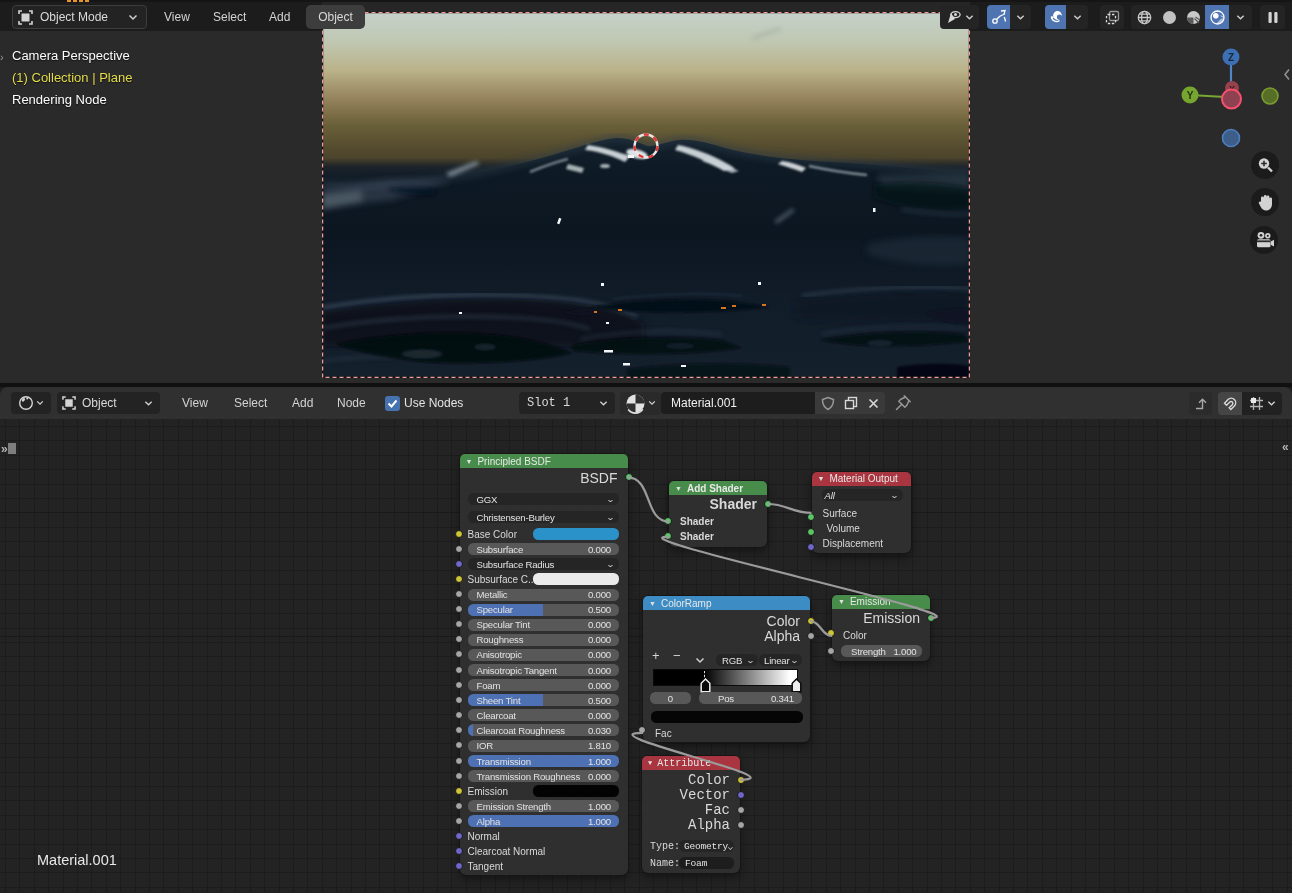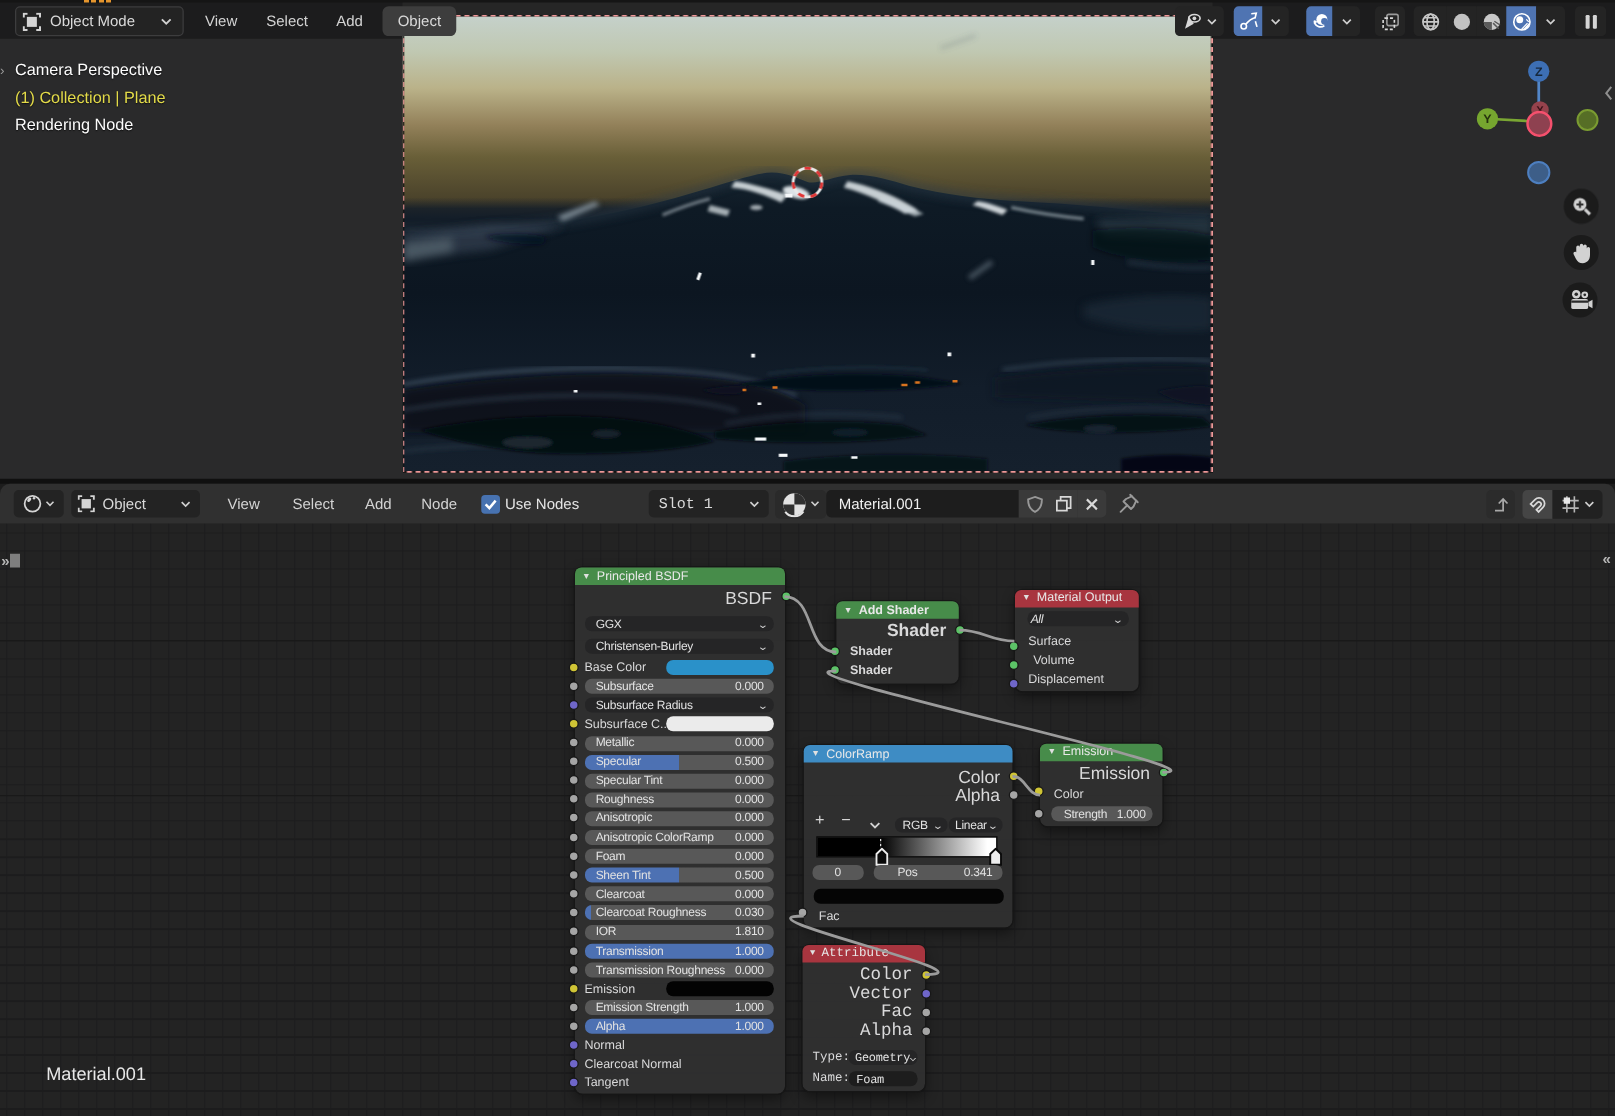--- a/index.html
+++ b/index.html
@@ -491,7 +491,7 @@
           </div>
         <div class="sock gray sockL" style="top:196px;"></div>
         <div class="wdg slider" style="top:210px;">
-            <span class="sl">Anisotropic ColorRamp</span>
+            <span class="sl">Anisotropic Tangent</span>
             <span class="sv">0.000</span>
           </div>
         <div class="sock gray sockL" style="top:211.5px;"></div>

